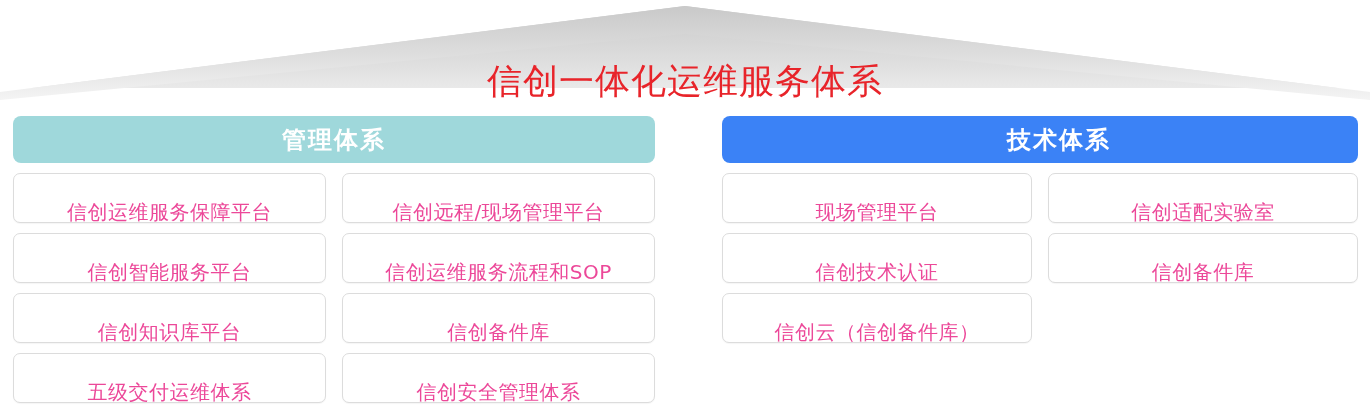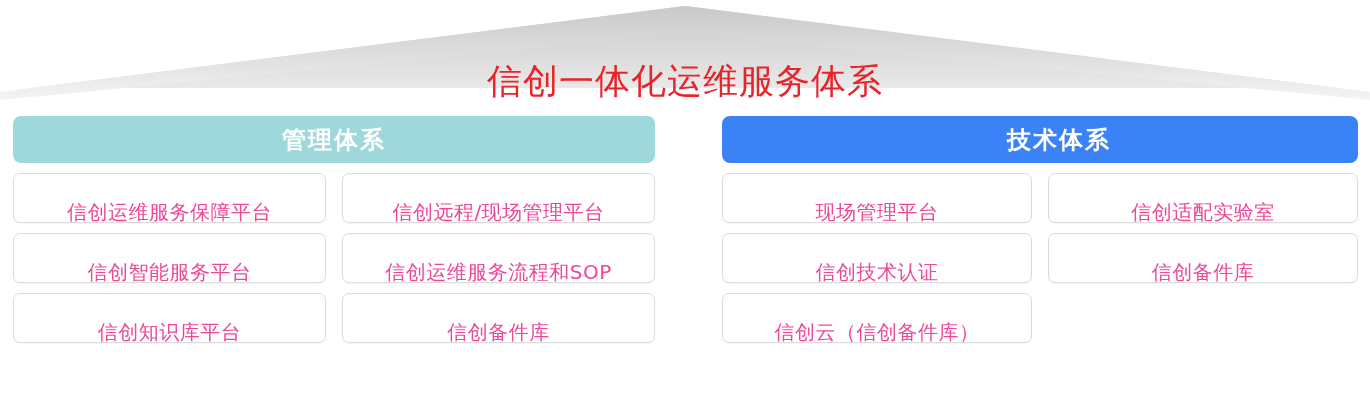--- a/index.html
+++ b/index.html
@@ -164,6 +164,9 @@
         <div class="cell">
           <span class="cell-label">信创备件库</span>
         </div>
+        <div class="cell">
+          <span class="cell-label">五级交付运维体系</span>
+        </div>
       </div>
     </div>
 

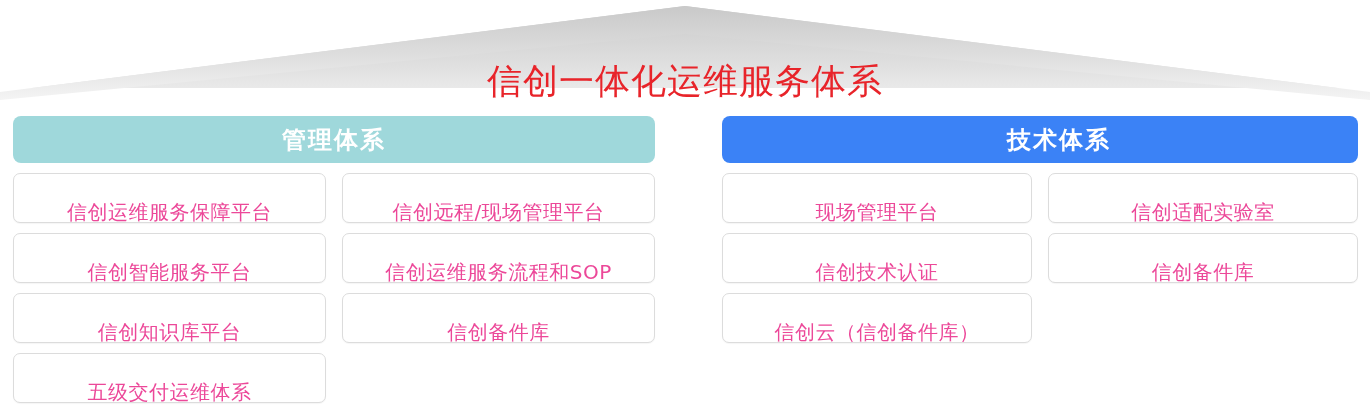--- a/index.html
+++ b/index.html
@@ -167,6 +167,9 @@
         <div class="cell">
           <span class="cell-label">五级交付运维体系</span>
         </div>
+        <div class="cell">
+          <span class="cell-label">信创安全管理体系</span>
+        </div>
       </div>
     </div>
 

